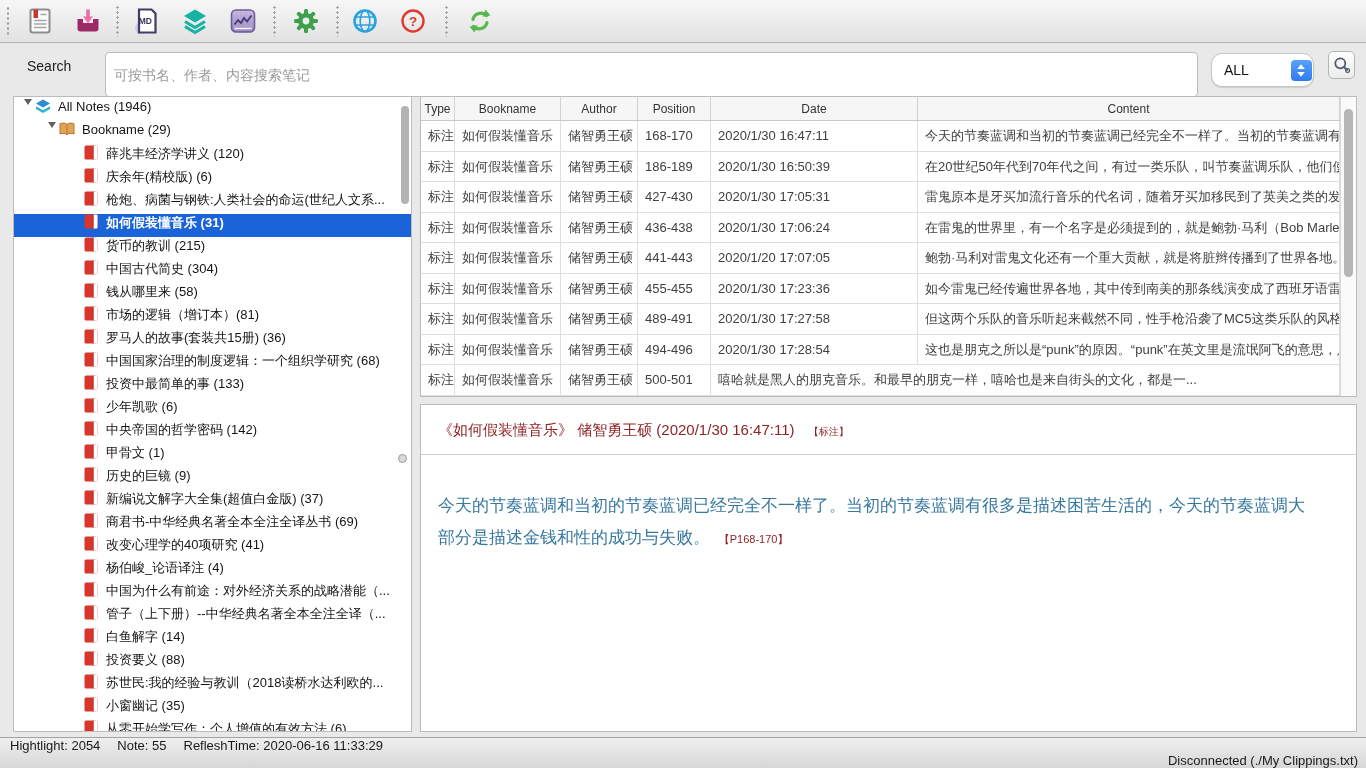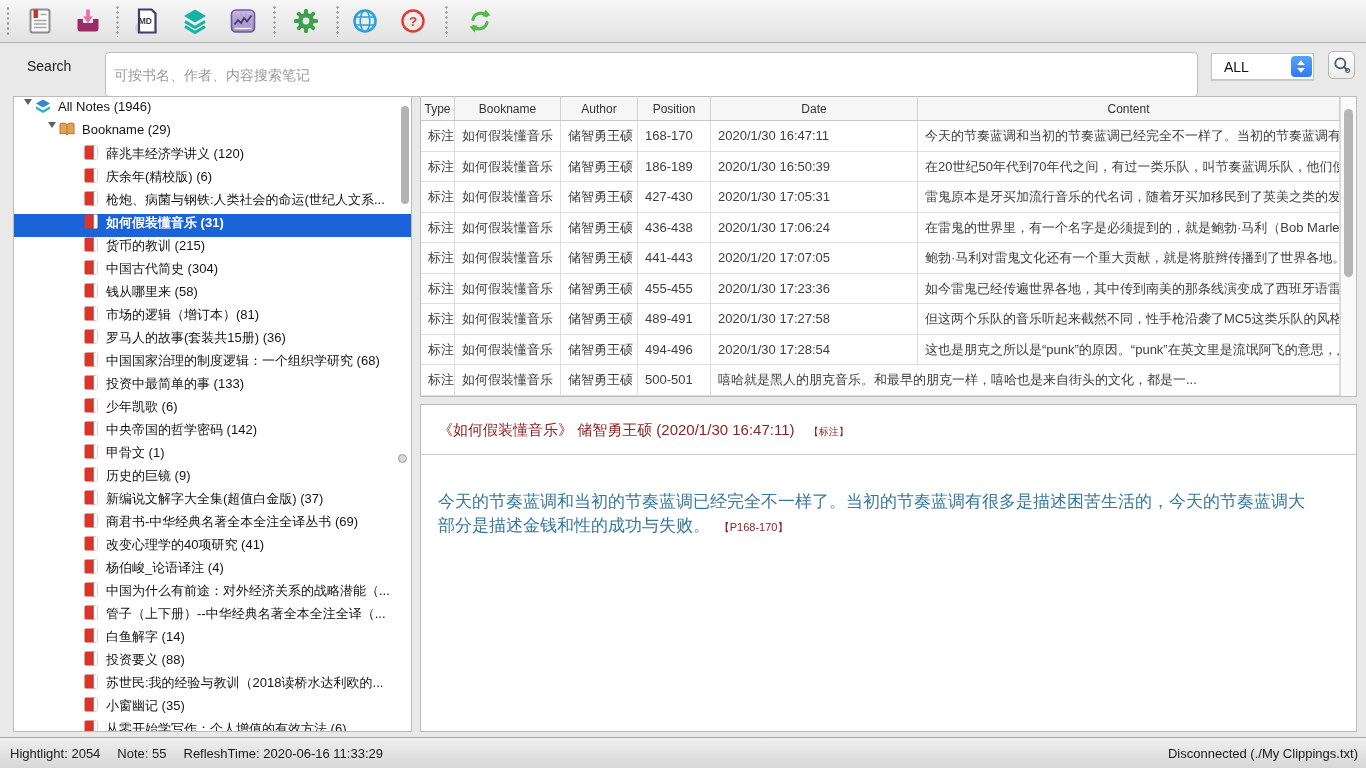--- a/index.html
+++ b/index.html
@@ -43,8 +43,8 @@
   }
   .search-input::placeholder { color:#9b9b9b; }
   .popup {
-    position:absolute; left:1211px; top:10px; width:103px; height:27px;
-    background:#fff; border:1px solid #c6c6c6; border-radius:0;
+    position:absolute; left:1211px; top:10px; width:103px; height:34px;
+    background:#fff; border:1px solid #c6c6c6; border-radius:11px;
     box-shadow:0 1px 1px rgba(0,0,0,.12);
     display:flex; align-items:center; cursor:pointer;
   }

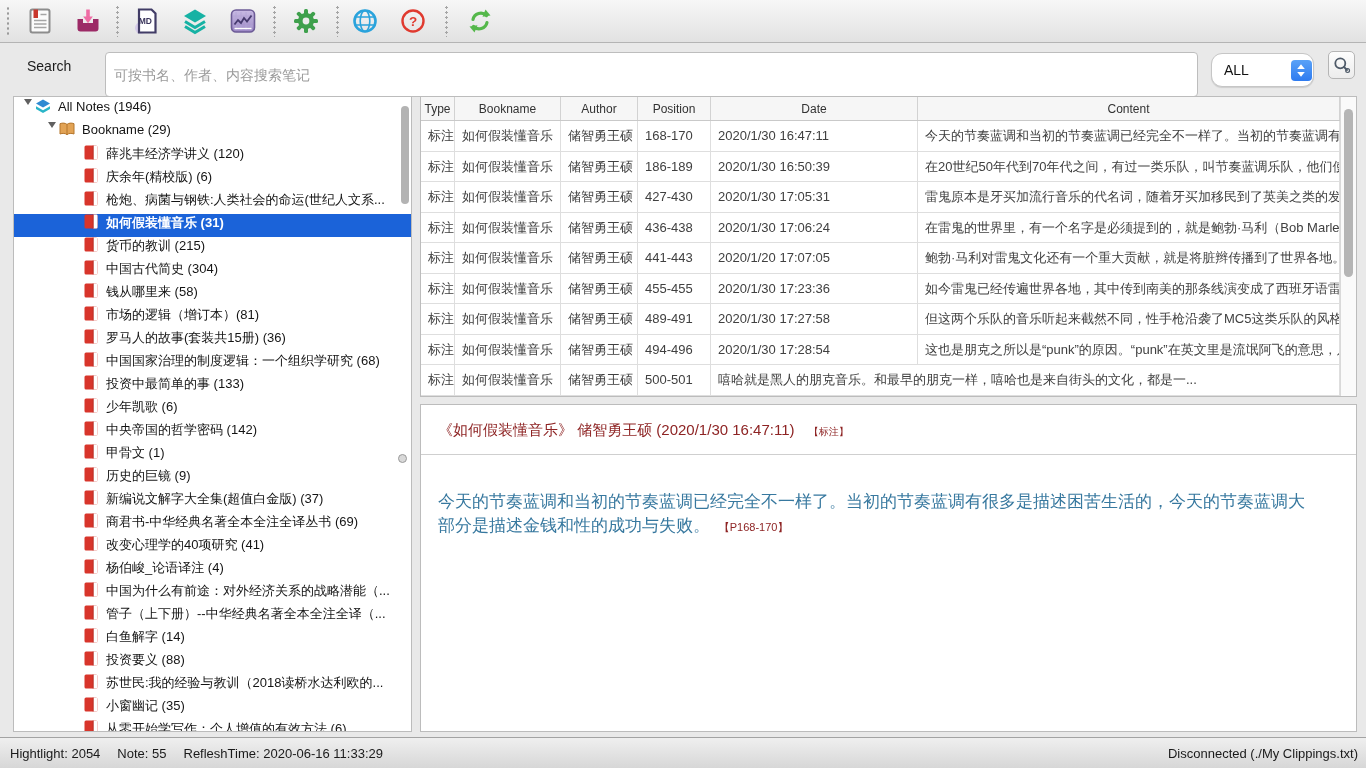--- a/index.html
+++ b/index.html
@@ -112,7 +112,7 @@
   .detail-title { margin:16px 20px 0 17px; font-size:15px; color:#8e2424; }
   .detail-tag { font-size:10px; color:#8e2424; margin-left:10px; }
   .detail-rule { border:none; border-top:1px solid #cfcfcf; margin-top:14px; }
-  .detail-body { margin:35px 45px 0 17px; font-size:17px; line-height:24px; color:#37789f; }
+  .detail-body { margin:35px 45px 0 17px; font-size:17px; line-height:32px; color:#37789f; }
   .pos-tag { font-size:11px; color:#8e2424; margin-left:4px; }
 
   .splitter-dot { position:absolute; left:398px; top:454px; width:9px; height:9px;

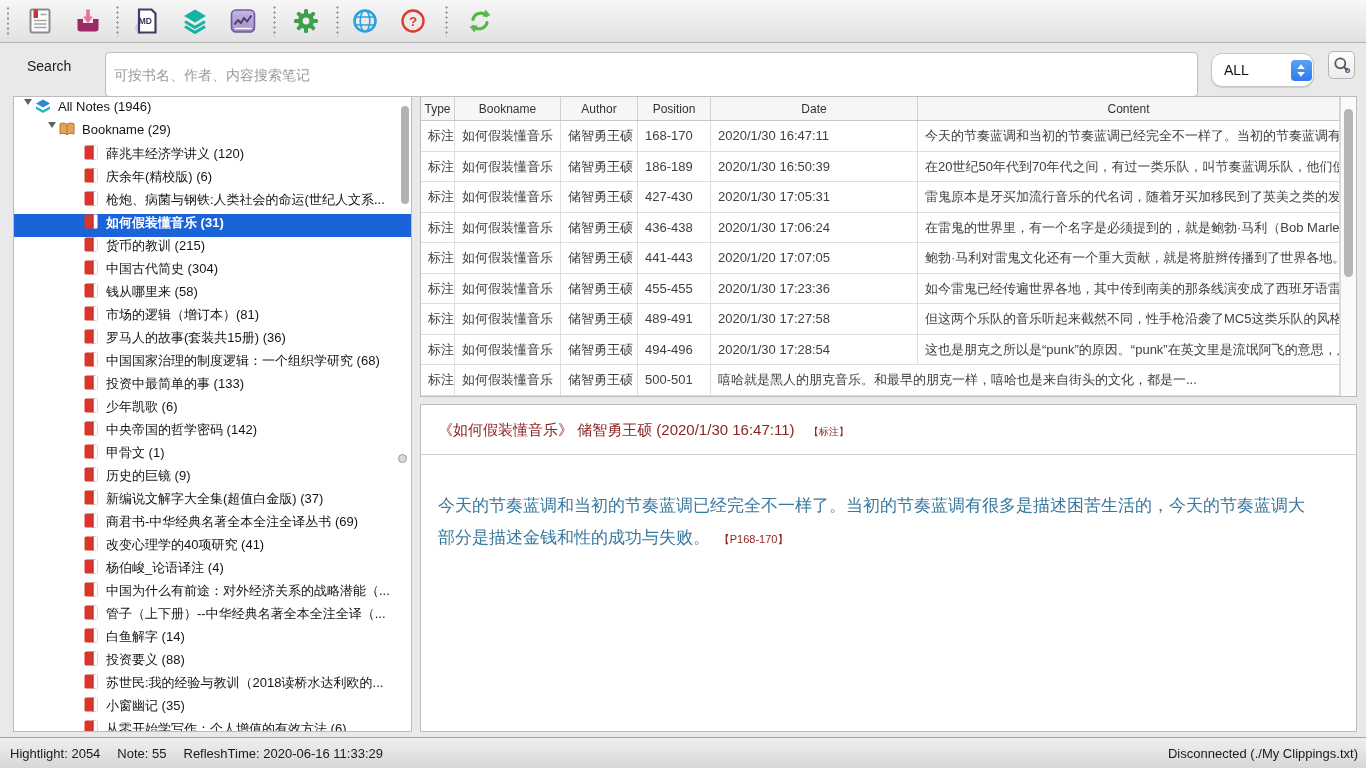--- a/index.html
+++ b/index.html
@@ -122,7 +122,7 @@
   .statusbar {
     position:absolute; left:0; top:737px; width:1366px; height:31px;
     background:linear-gradient(#efefef,#d7d7d7); border-top:1px solid #a3a3a3;
-    display:flex; align-items:center; font-size:13px; color:#1a1a1a;
+    display:flex; font-size:13px; color:#1a1a1a;flex-direction:column;
   }
   .status-left { display:flex; gap:17px; margin-left:10px; }
   .status-right { margin-left:auto; margin-right:8px; }

